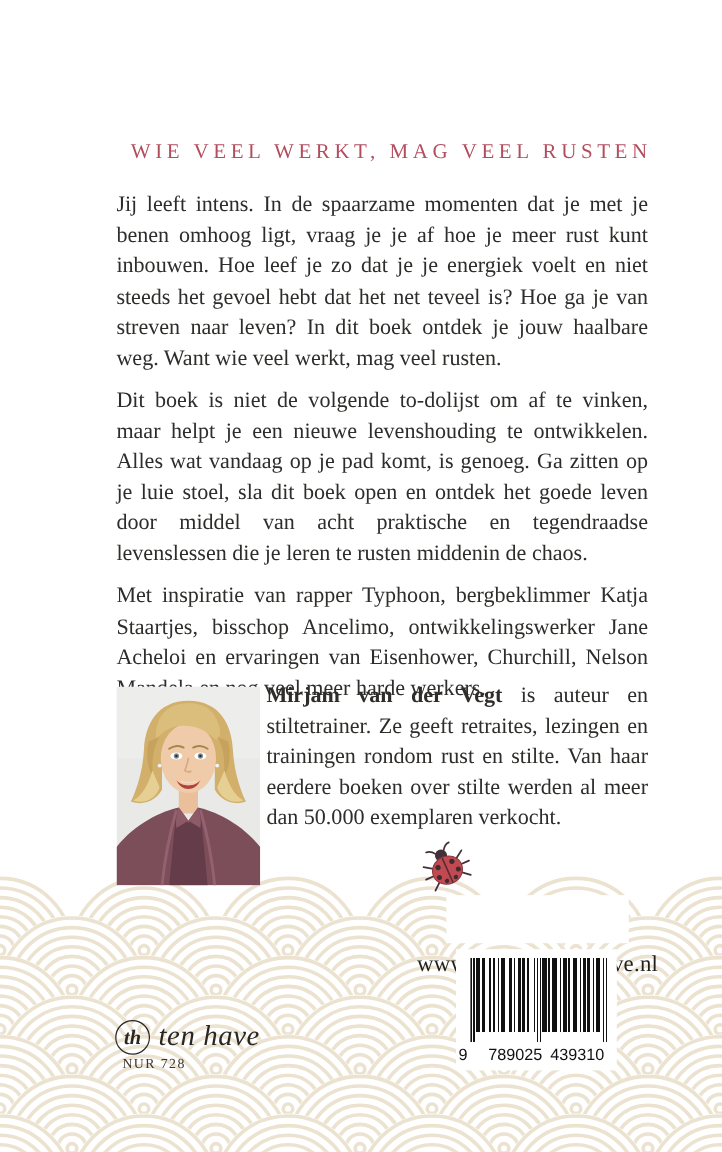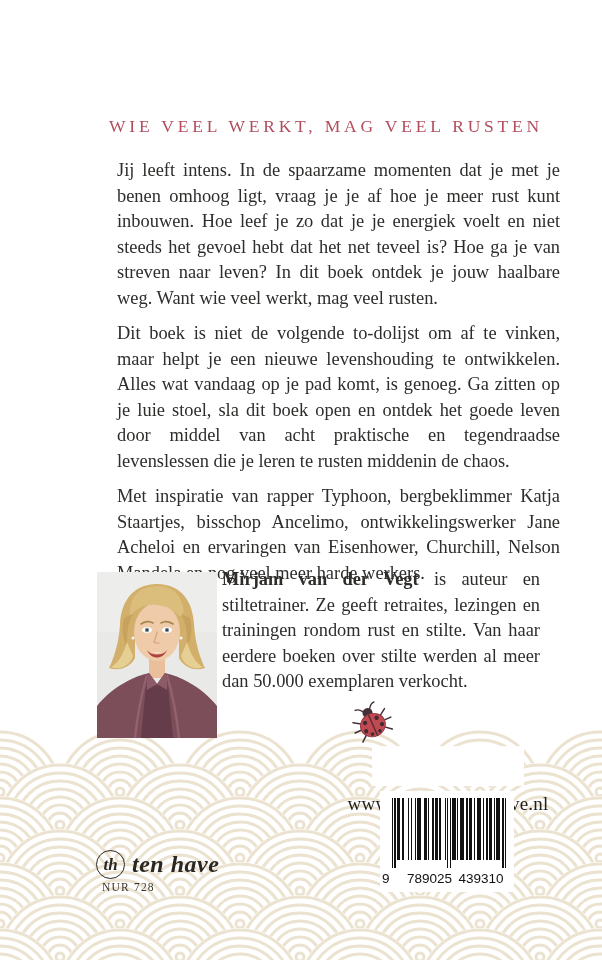--- a/index.html
+++ b/index.html
@@ -17,7 +17,7 @@
     font-size:17.5px;letter-spacing:3.8px;font-weight:500;
   }
   .body-copy{
-    position:absolute;top:158px;left:97px;width:443px;margin-left:20px;
+    position:absolute;top:158px;left:97px;width:443px;
   }
   .body-copy p{
     margin:0 0 10px 0;

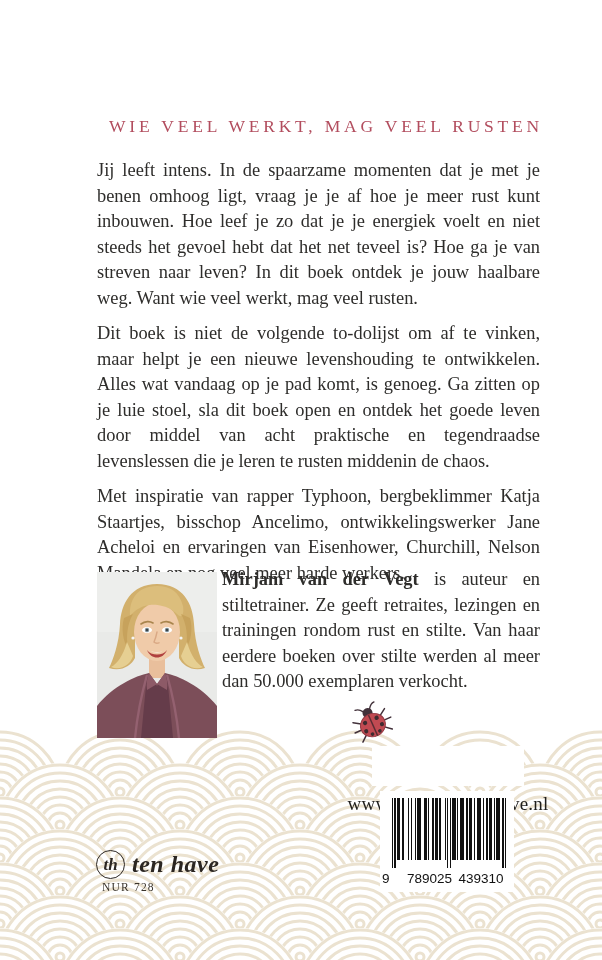--- a/index.html
+++ b/index.html
@@ -70,7 +70,7 @@
     background:transparent;
   }
   .pub-name{
-    font-style:italic;font-size:24px;font-weight:700;letter-spacing:0.5px;
+    font-style:italic;font-size:24px;font-weight:400;letter-spacing:0.5px;
   }
   .nur{
     position:absolute;left:102px;top:881px;

